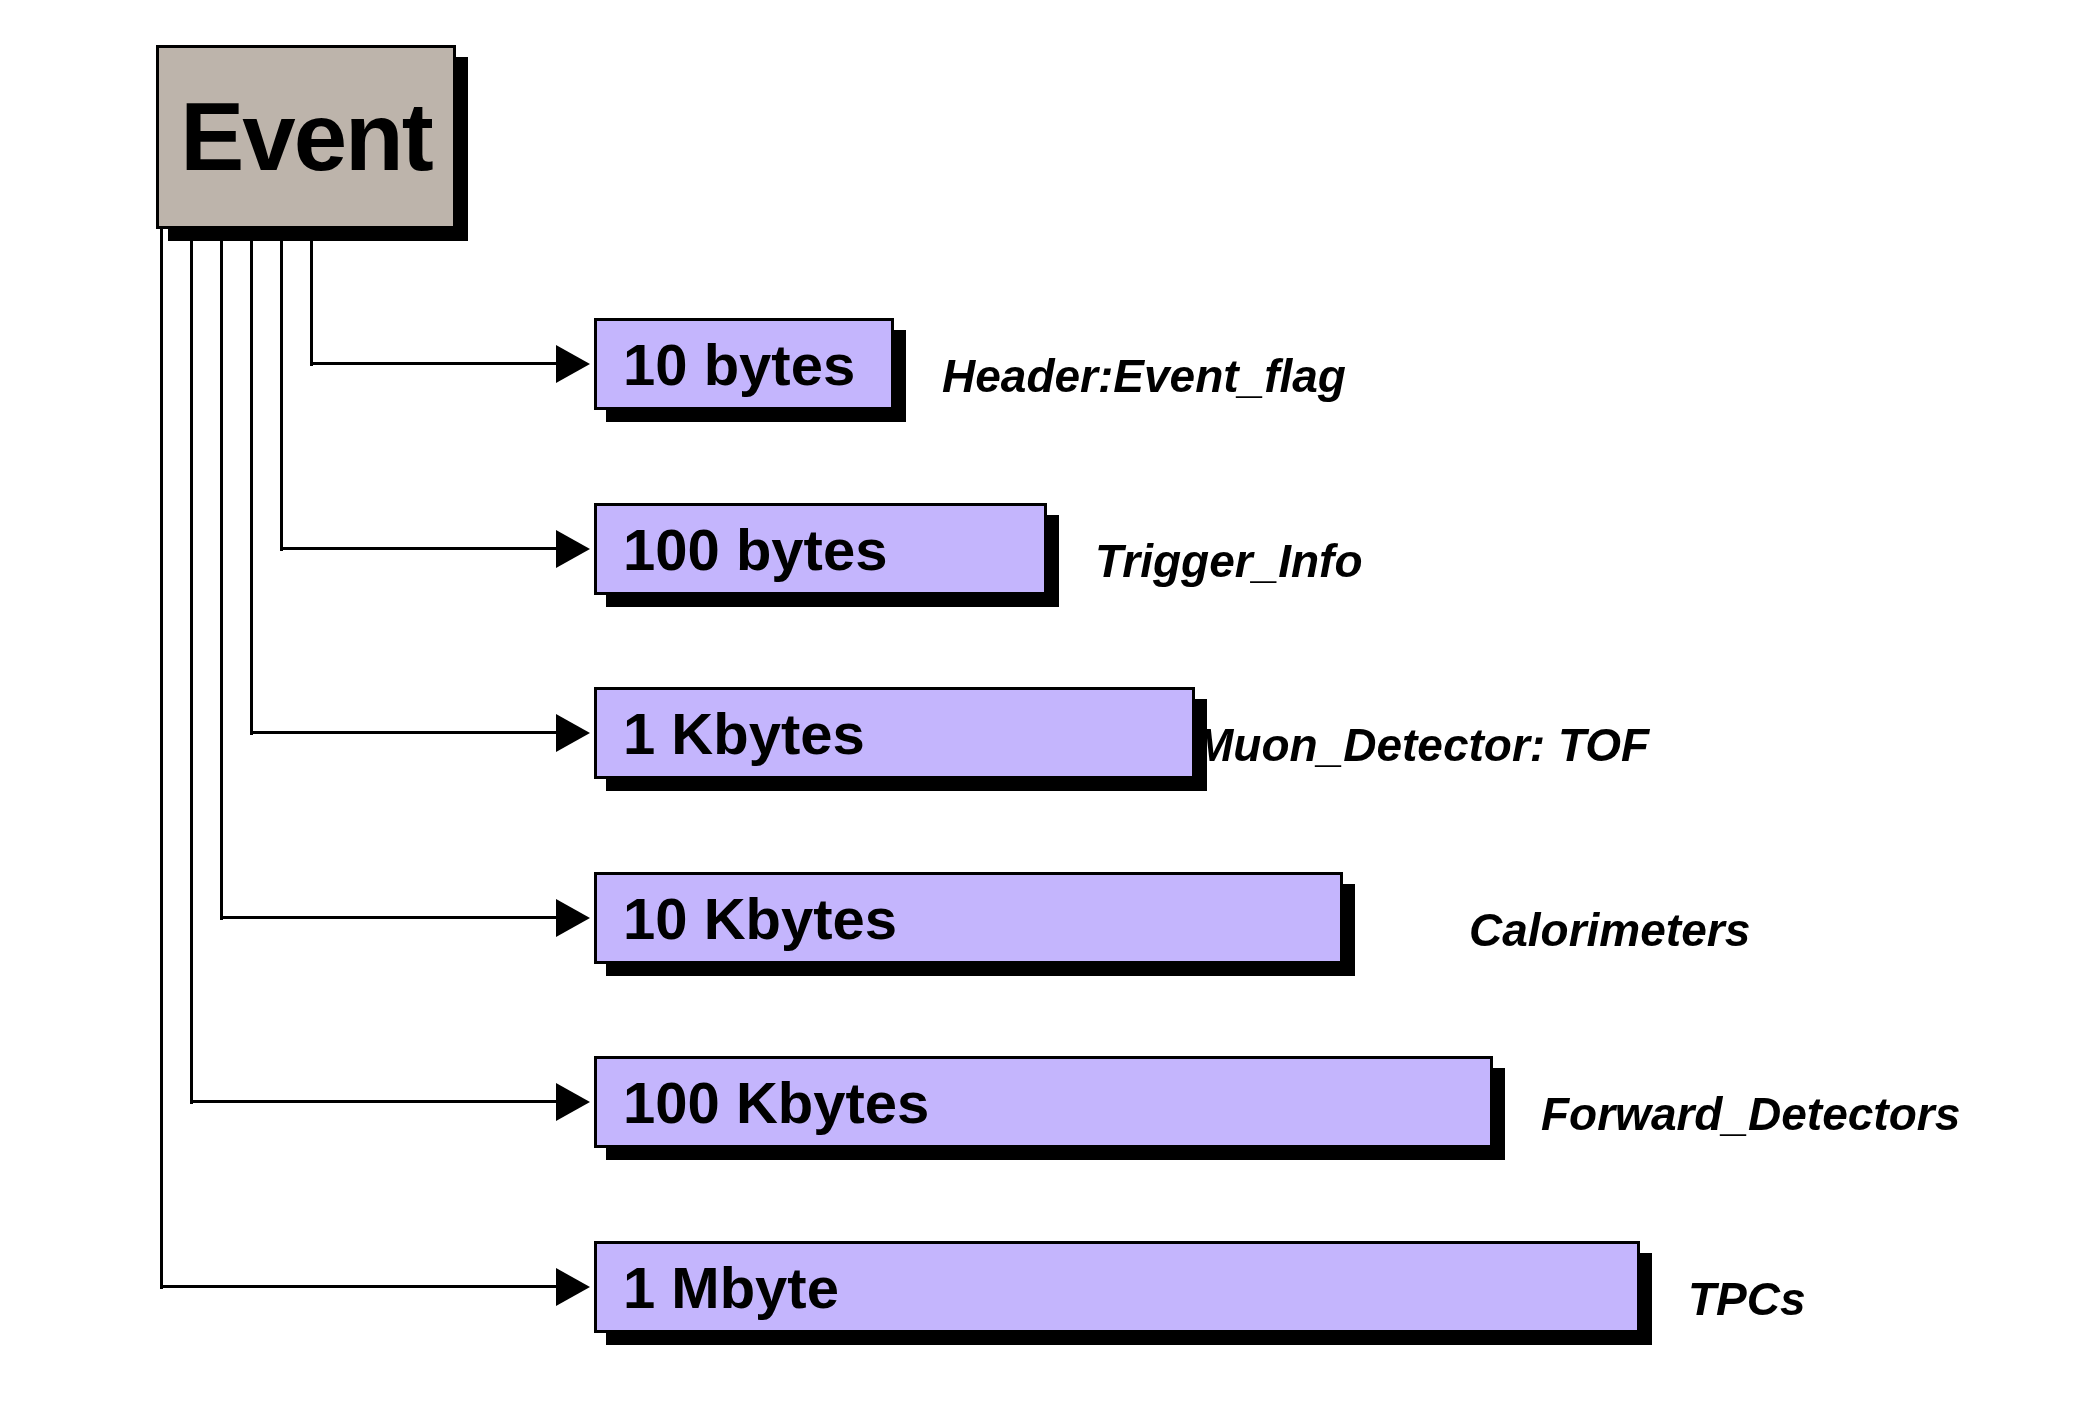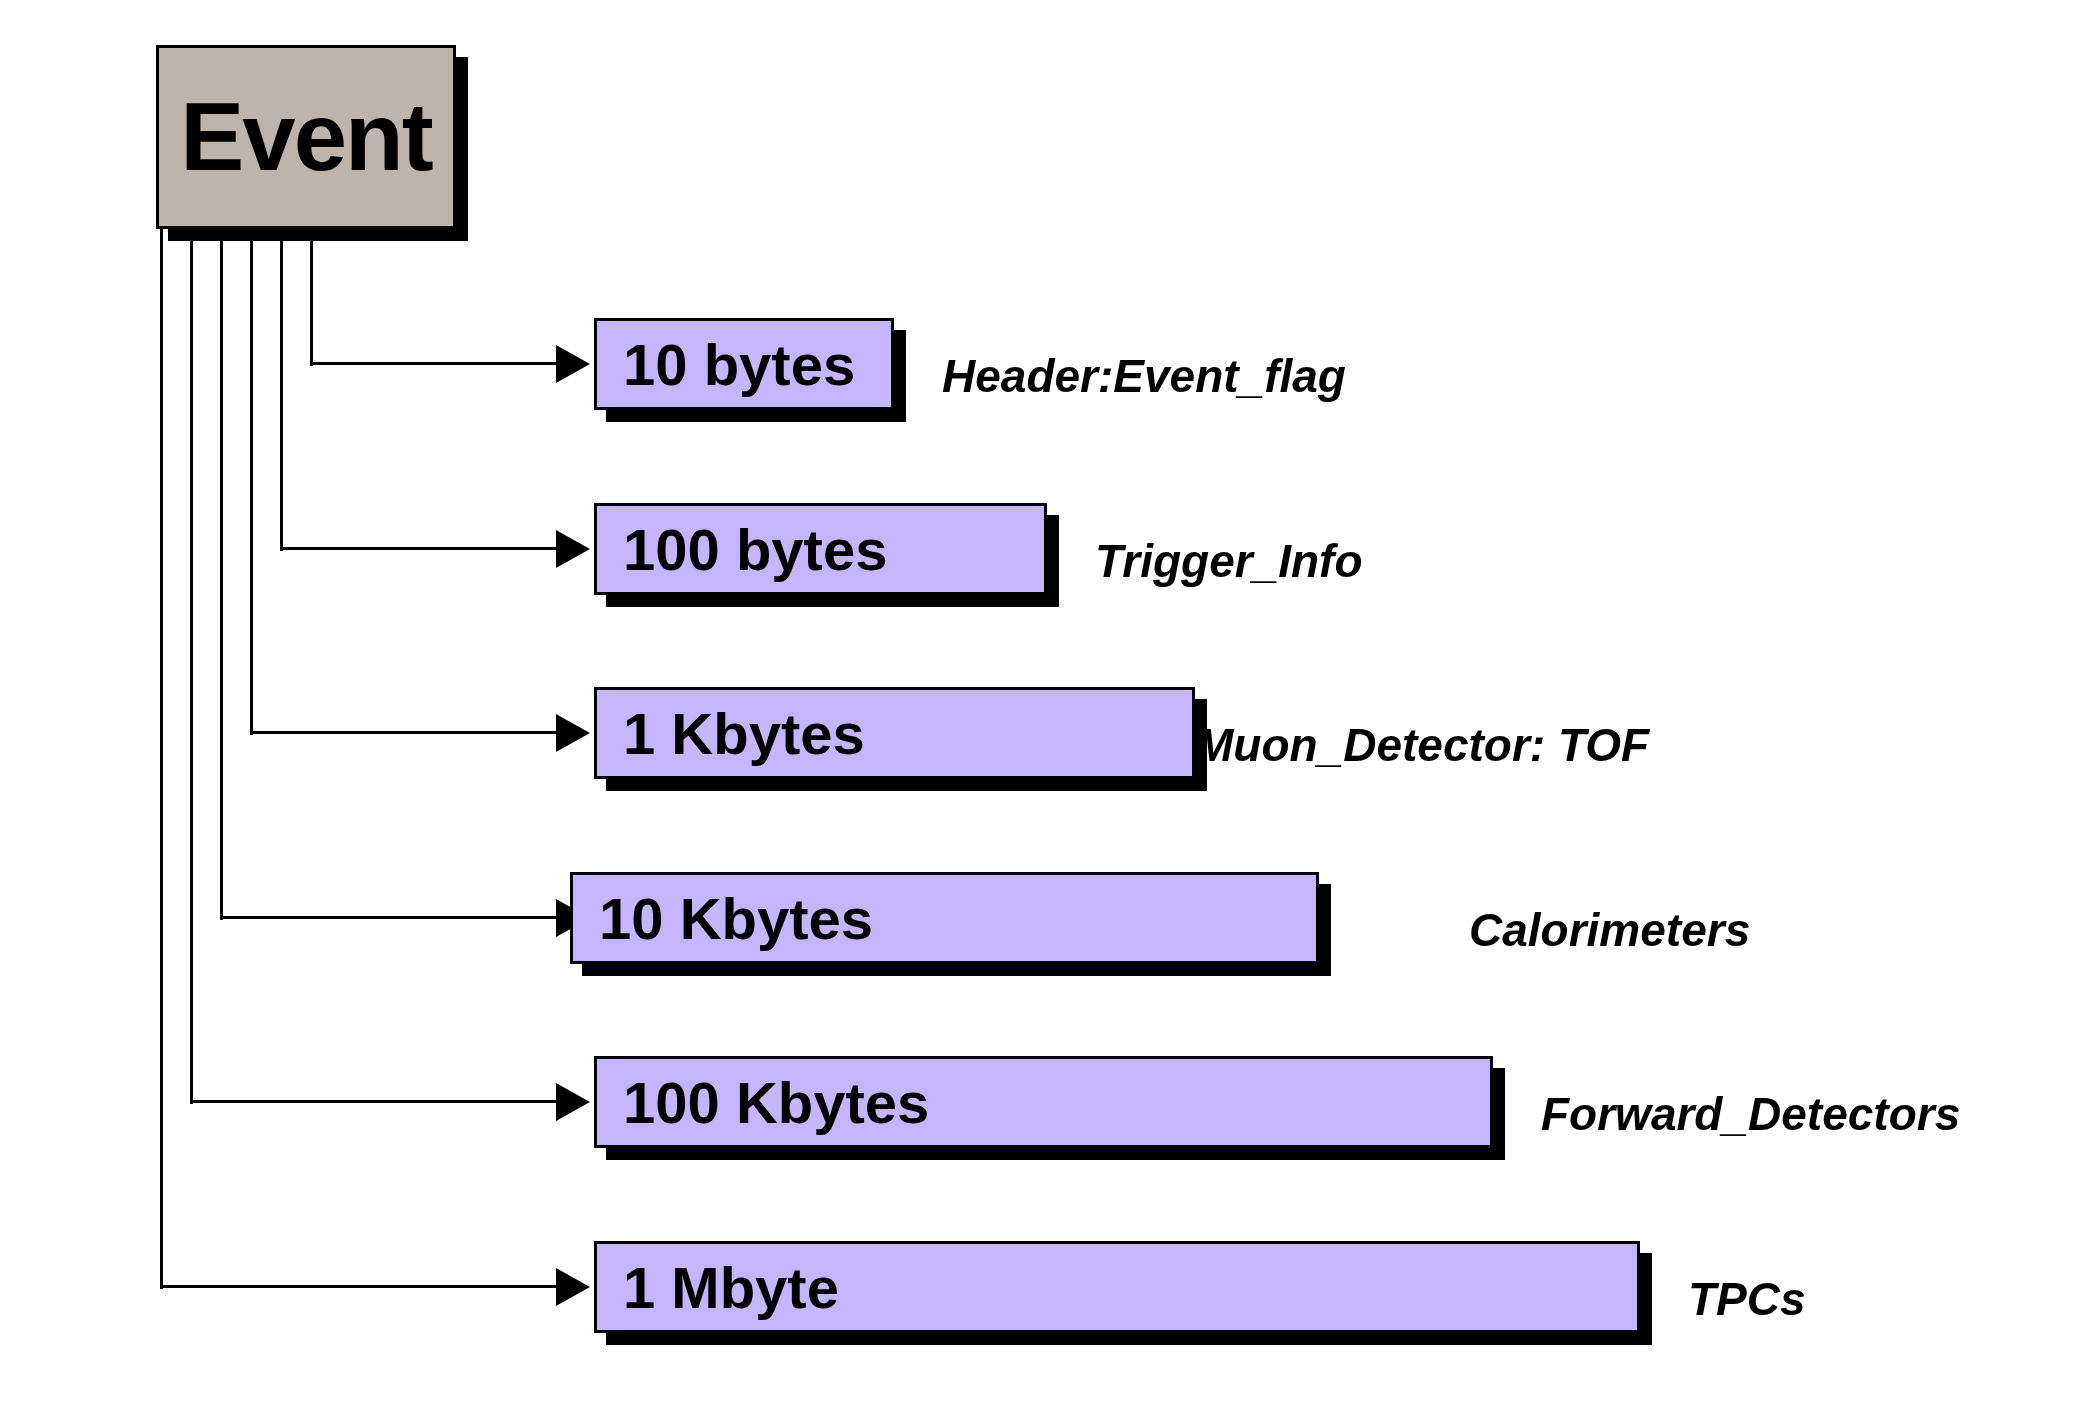--- a/index.html
+++ b/index.html
@@ -117,7 +117,7 @@
     <div class="vline" style="left:220px; top:229px; height:691px"></div>
     <div class="hline" style="left:220px; top:916px; width:338px"></div>
     <div class="arrow" style="left:556px; top:899px"></div>
-    <div class="bar" style="left:570px; top:872px; width:749px">
+    <div class="bar" style="left:594px; top:872px; width:749px">
       <span class="bar-text">10 Kbytes</span>
     </div>
     <div class="side-label" style="left:1469px; top:891px">Calorimeters</div>

